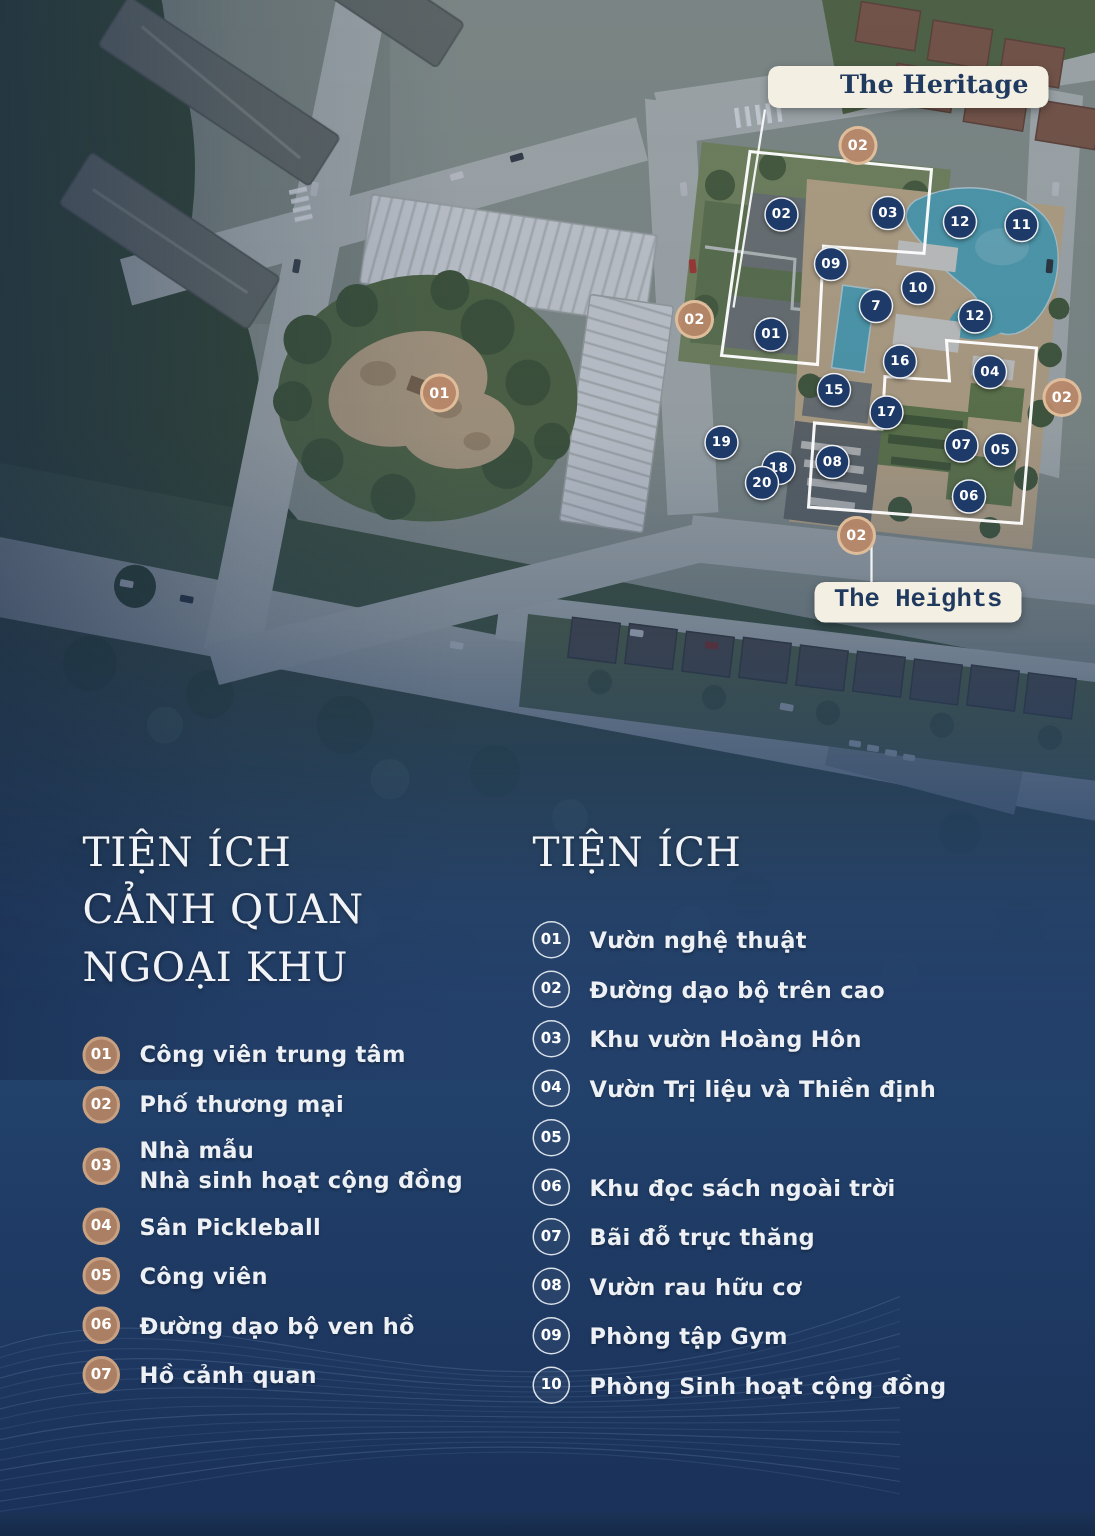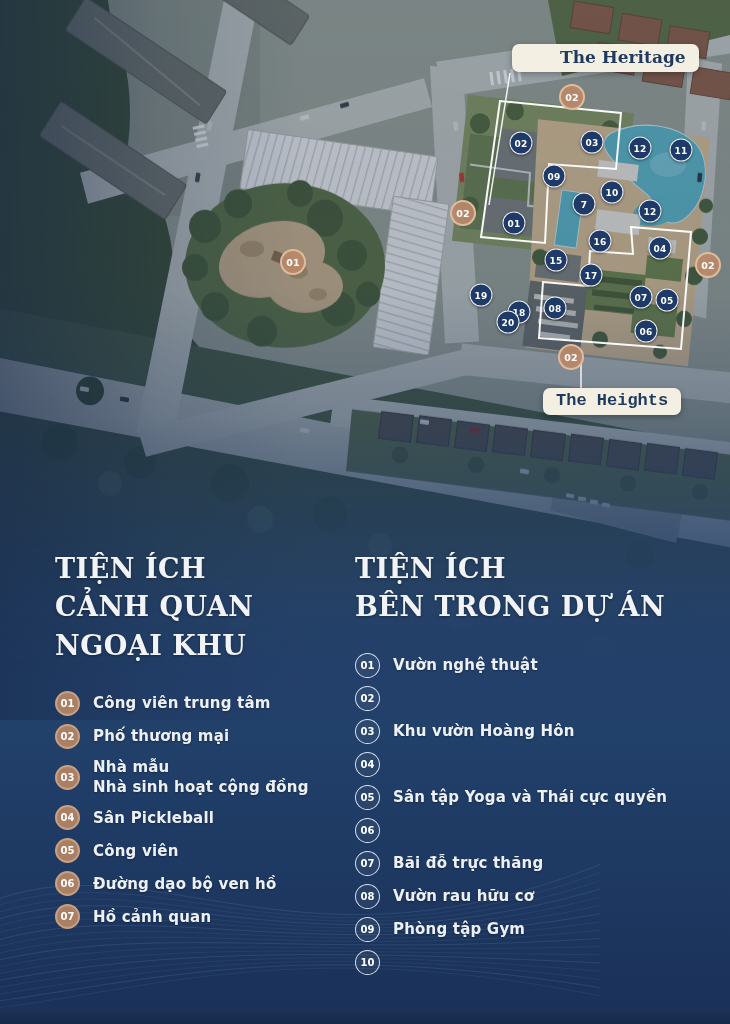--- a/index.html
+++ b/index.html
@@ -31,7 +31,7 @@
   .col{position:absolute;z-index:3;}
   .col-left{left:55px;top:550px;width:275px;}
   .col-right{left:355px;top:550px;width:350px;}
-  .section-title{font-family:"DejaVu Serif",serif;font-weight:700;color:#f1f3f6;font-size:27px;
+  .section-title{font-family:"DejaVu Serif",serif;font-weight:400;color:#f1f3f6;font-size:27px;
     line-height:1.42;letter-spacing:.5px;margin:0 0 26px 0;text-shadow:0 1px 3px rgba(0,0,0,0.35);}
   .title-line{display:block;}
   .amenity-row{display:flex;align-items:center;gap:13px;margin-bottom:8px;min-height:25px;}

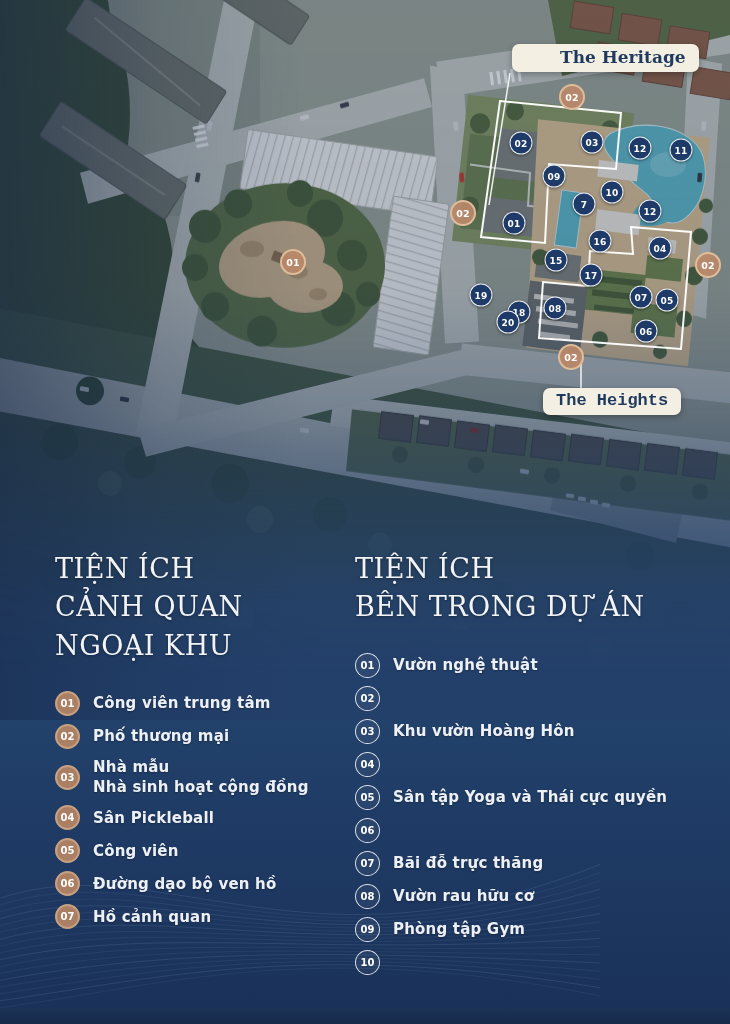--- a/index.html
+++ b/index.html
@@ -389,7 +389,6 @@
   <section class="col col-right">
     <h2 class="section-title">
       <span class="title-line">TIỆN ÍCH</span>
-      <span class="title-line">BÊN TRONG DỰ ÁN</span>
     </h2>
     <div class="amenity-list">
         <div class="amenity-row">

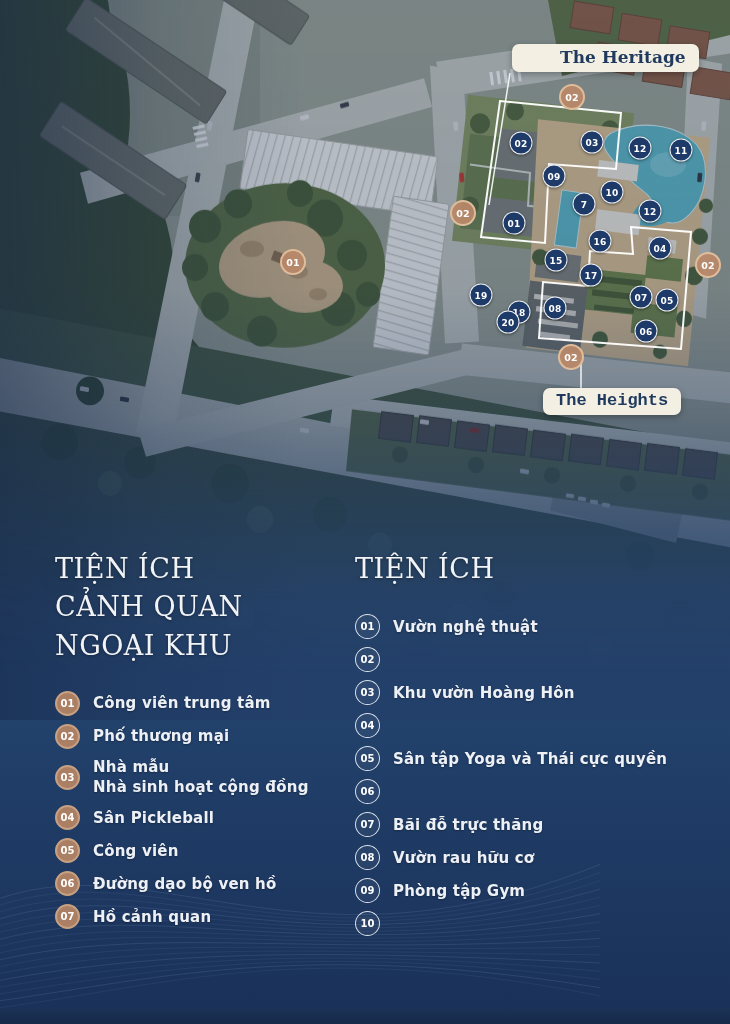--- a/index.html
+++ b/index.html
@@ -397,6 +397,7 @@
         </div>
         <div class="amenity-row">
           <span class="badge badge-outline">02</span>
+          <span class="amenity-label">Đường dạo bộ trên cao</span>
         </div>
         <div class="amenity-row">
           <span class="badge badge-outline">03</span>

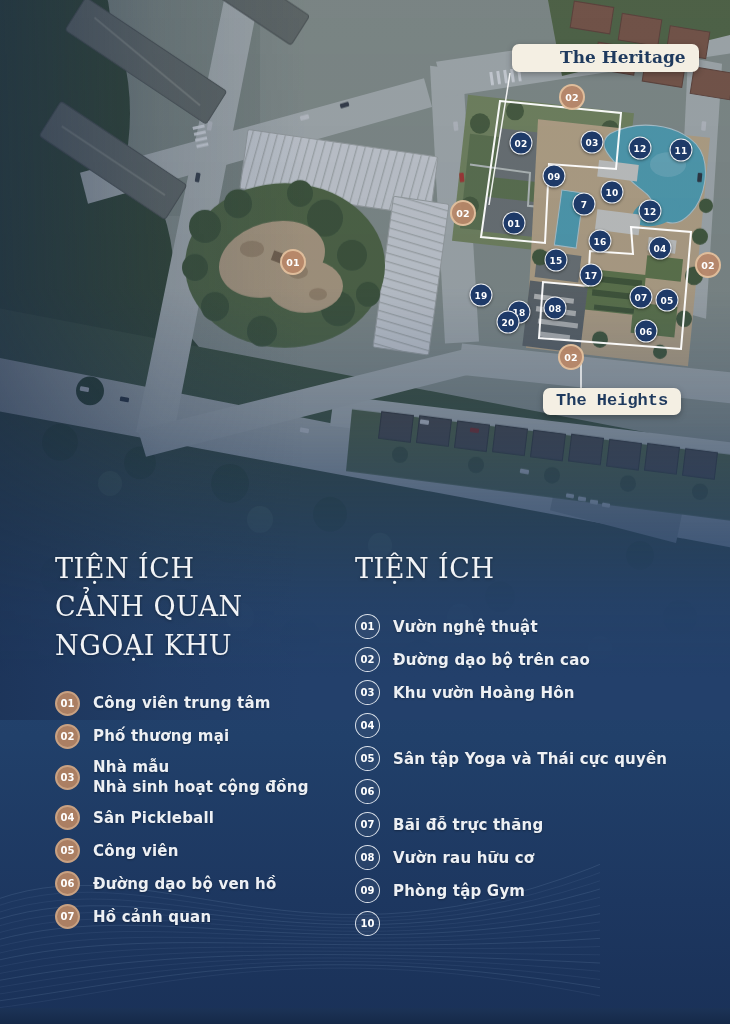--- a/index.html
+++ b/index.html
@@ -405,6 +405,7 @@
         </div>
         <div class="amenity-row">
           <span class="badge badge-outline">04</span>
+          <span class="amenity-label">Vườn Trị liệu và Thiền định</span>
         </div>
         <div class="amenity-row">
           <span class="badge badge-outline">05</span>

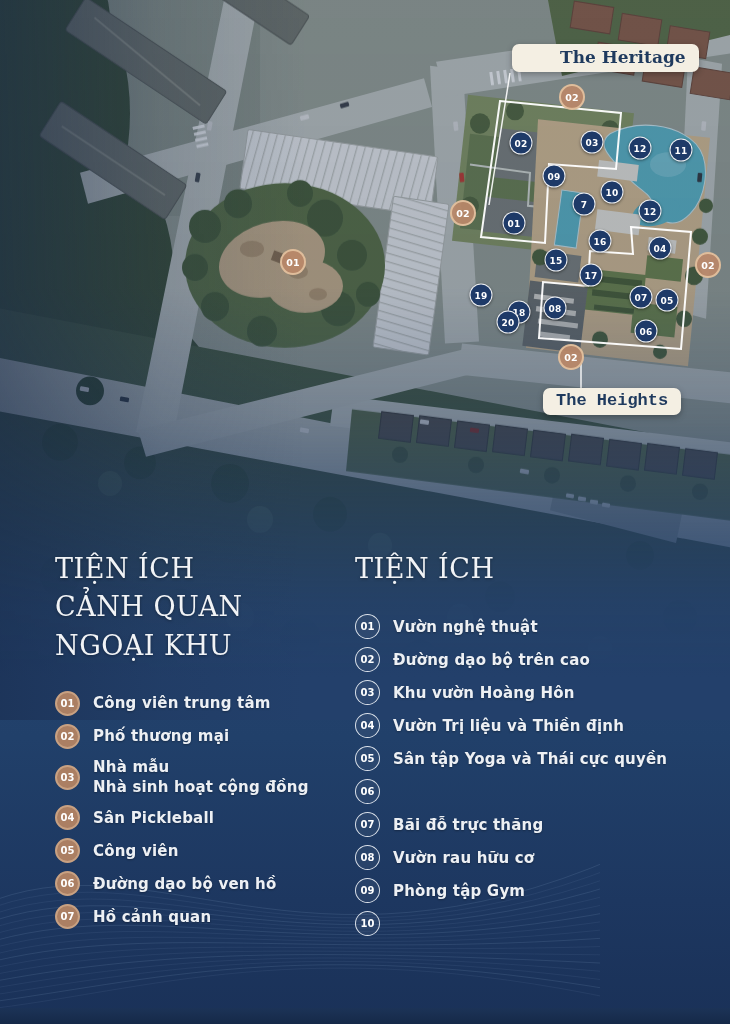--- a/index.html
+++ b/index.html
@@ -409,7 +409,6 @@
         </div>
         <div class="amenity-row">
           <span class="badge badge-outline">05</span>
-          <span class="amenity-label">Sân tập Yoga và Thái cực quyền</span>
         </div>
         <div class="amenity-row">
           <span class="badge badge-outline">06</span>

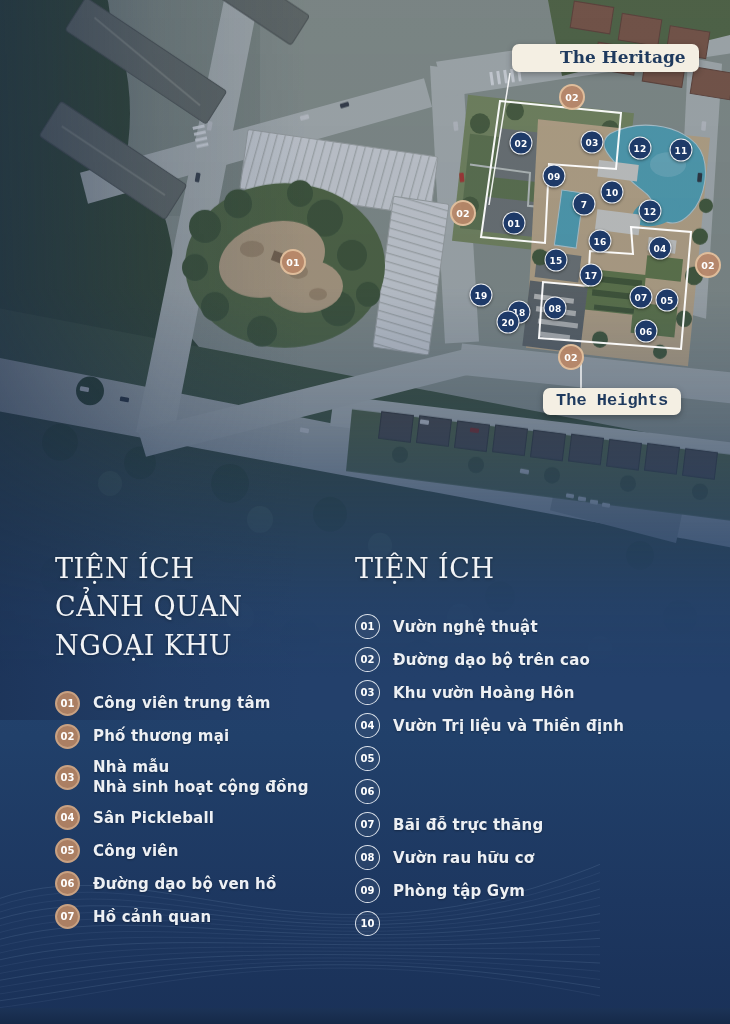--- a/index.html
+++ b/index.html
@@ -412,6 +412,7 @@
         </div>
         <div class="amenity-row">
           <span class="badge badge-outline">06</span>
+          <span class="amenity-label">Khu đọc sách ngoài trời</span>
         </div>
         <div class="amenity-row">
           <span class="badge badge-outline">07</span>

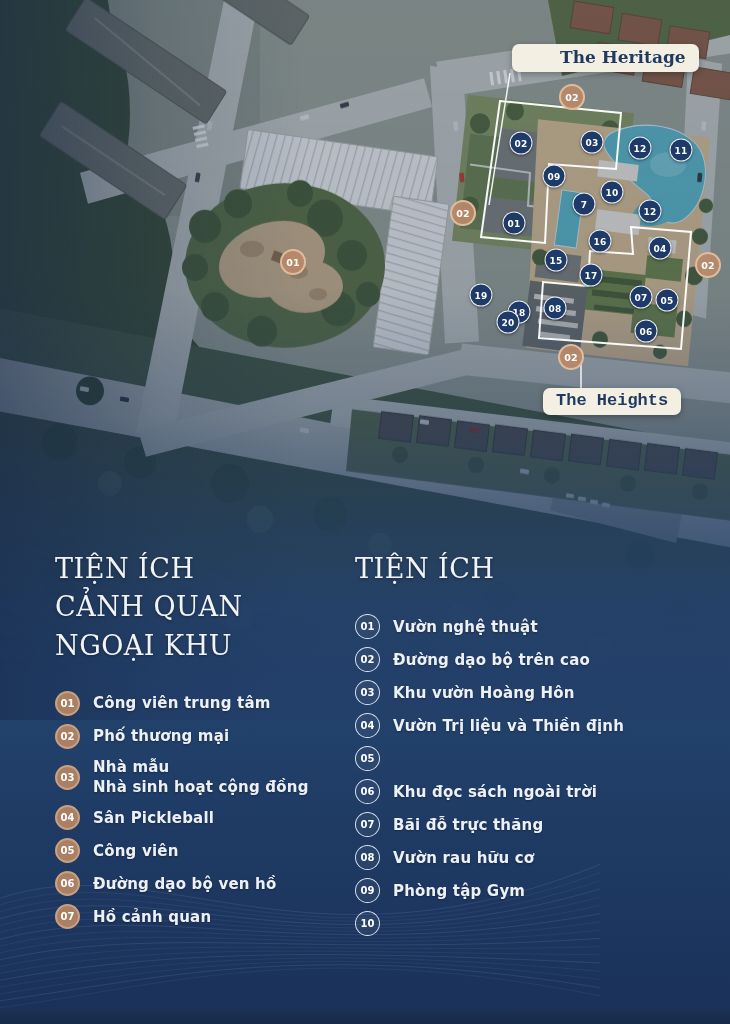--- a/index.html
+++ b/index.html
@@ -428,6 +428,7 @@
         </div>
         <div class="amenity-row">
           <span class="badge badge-outline">10</span>
+          <span class="amenity-label">Phòng Sinh hoạt cộng đồng</span>
         </div>
       </div>
   </section>

